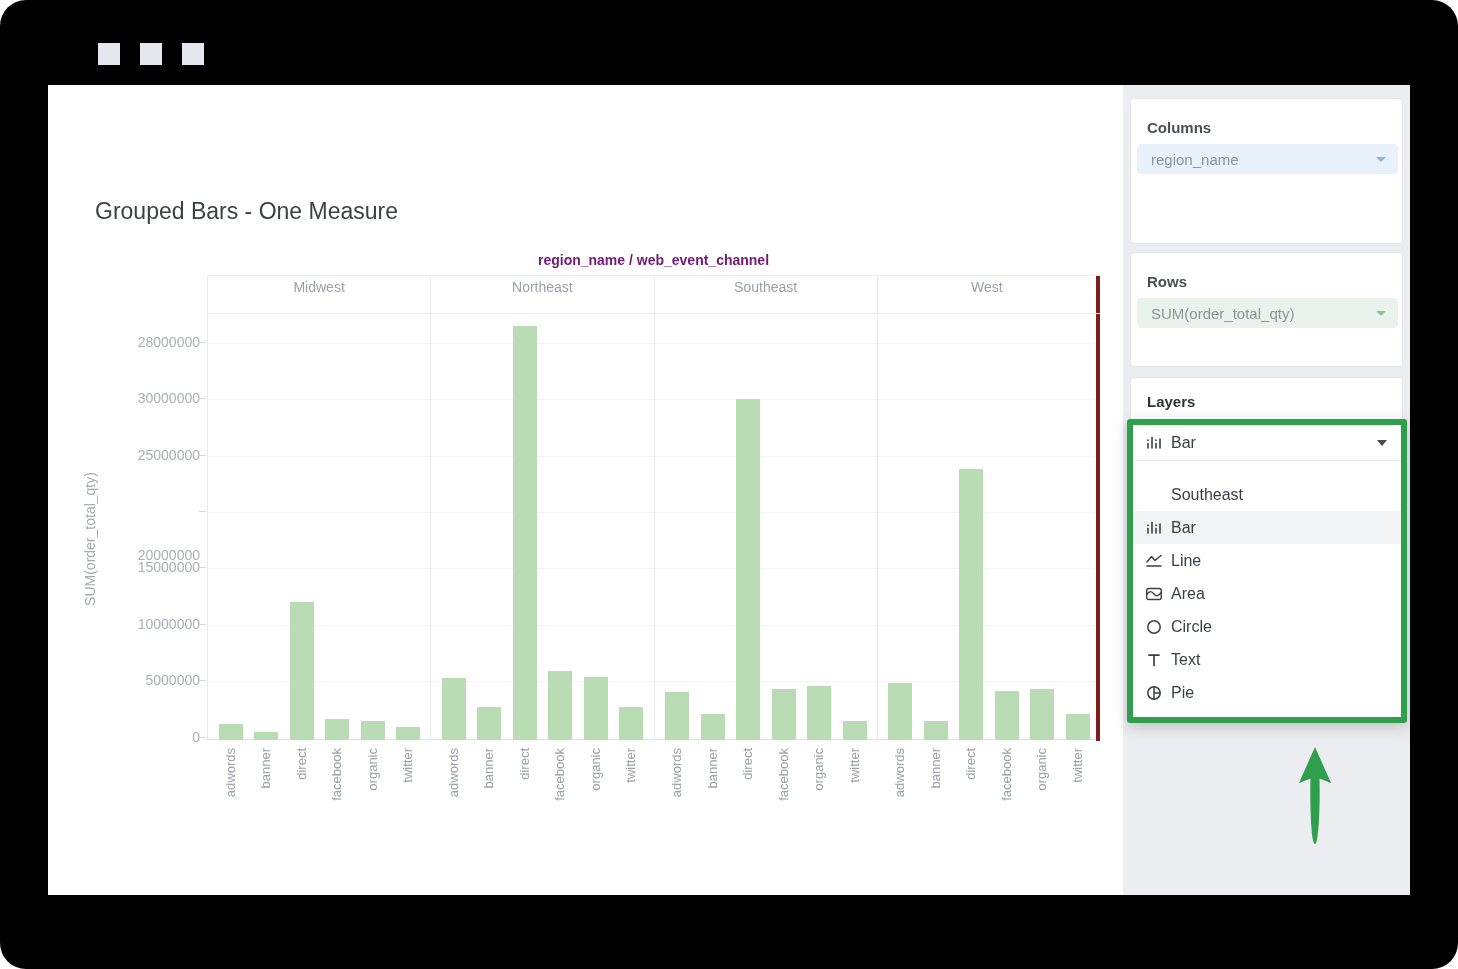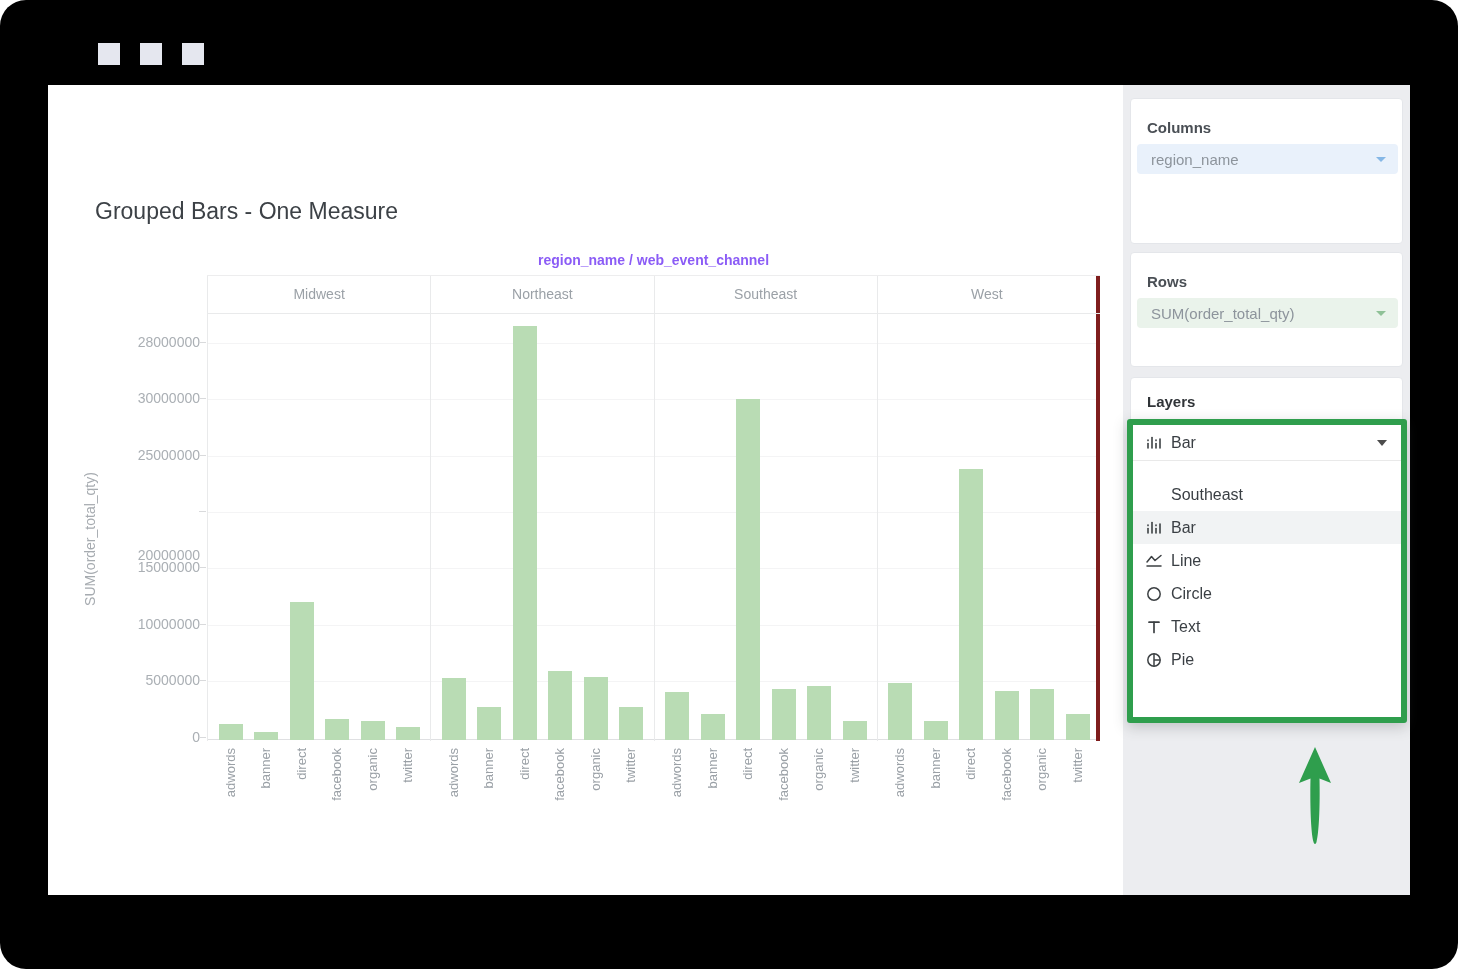--- a/index.html
+++ b/index.html
@@ -12,7 +12,7 @@
   .main { position:absolute; left:0; top:0; width:1075px; height:810px; background:#fff; }
   .page-title { position:absolute; left:47px; top:113px; font-size:23px; color:#3c4146; }
   .facet-axis-title { position:absolute; left:159px; top:167px; width:893px; text-align:center;
-                      font-size:14px; font-weight:bold; color:#8b5cf6; }
+                      font-size:14px; font-weight:bold; color:#701a75; }
   .plot { position:absolute; left:159px; top:190px; width:893px; height:465px;
           border-top:1px solid #ededee; border-bottom:1px solid #dfe0e2; }
   .facet-panel { position:absolute; top:0; height:465px; border-left:1px solid #e9eaeb; }

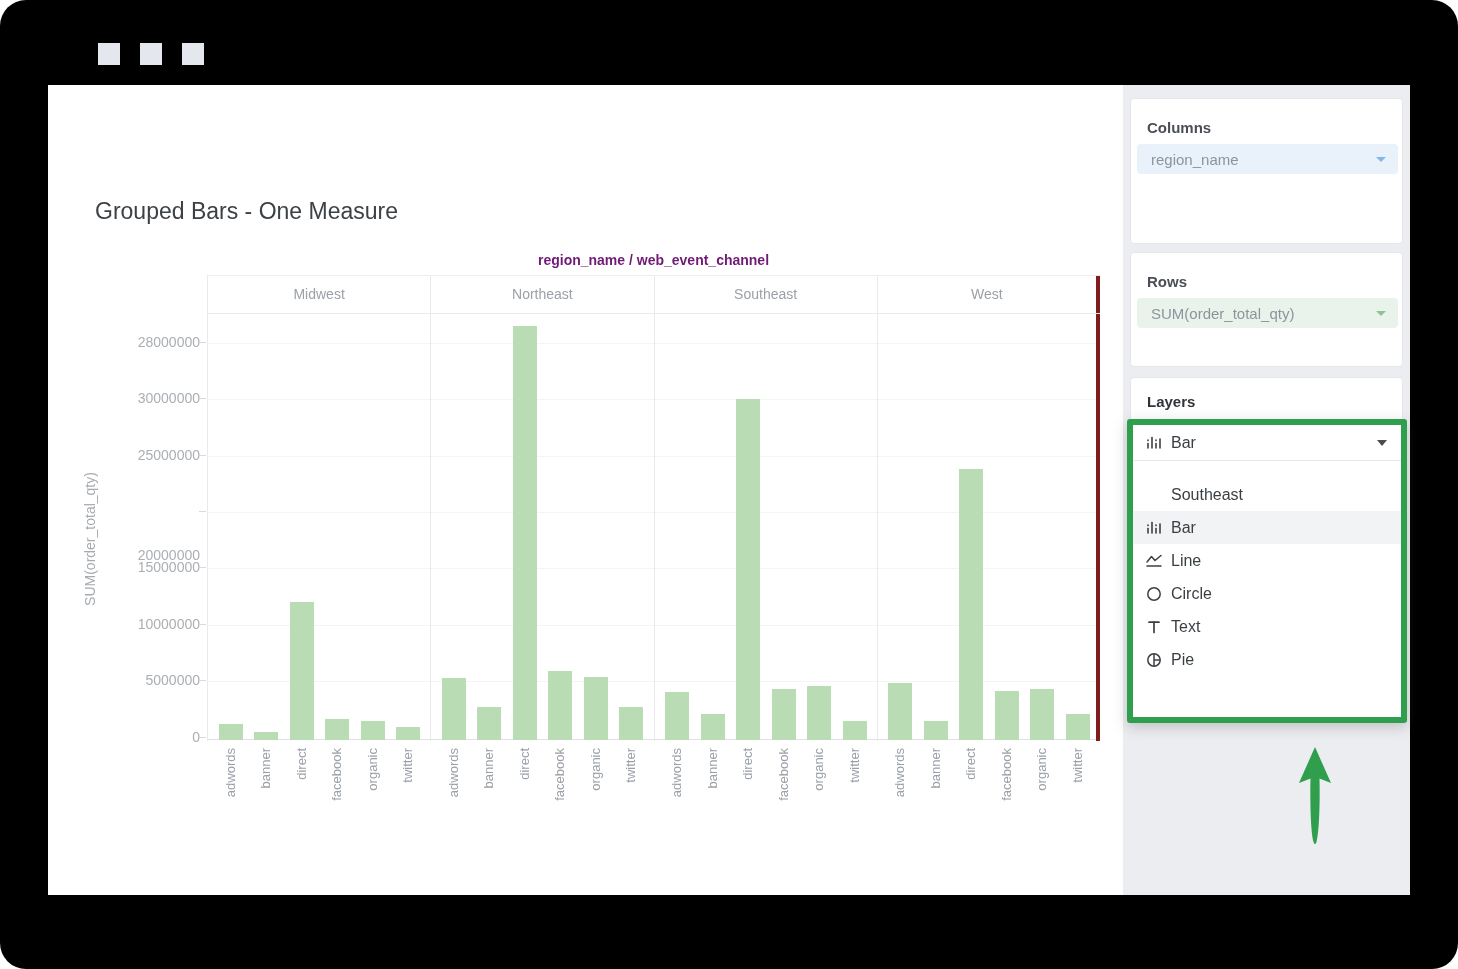--- a/index.html
+++ b/index.html
@@ -17,7 +17,7 @@
           border-top:1px solid #ededee; border-bottom:1px solid #dfe0e2; }
   .facet-panel { position:absolute; top:0; height:465px; border-left:1px solid #e9eaeb; }
   .facet-panel.last { border-right:4px solid #7f1d1d; }
-  .facet-label { position:absolute; top:10px; left:0; width:100%; text-align:center;
+  .facet-label { position:absolute; top:3px; left:0; width:100%; text-align:center;
                  font-size:14px; color:#9ba1a7; }
   .facet-divider { position:absolute; left:0; top:37px; width:100%; height:1px; background:#e9eaeb; }
   .gridline { position:absolute; left:0; width:100%; height:1px; background:#f4f4f5; }

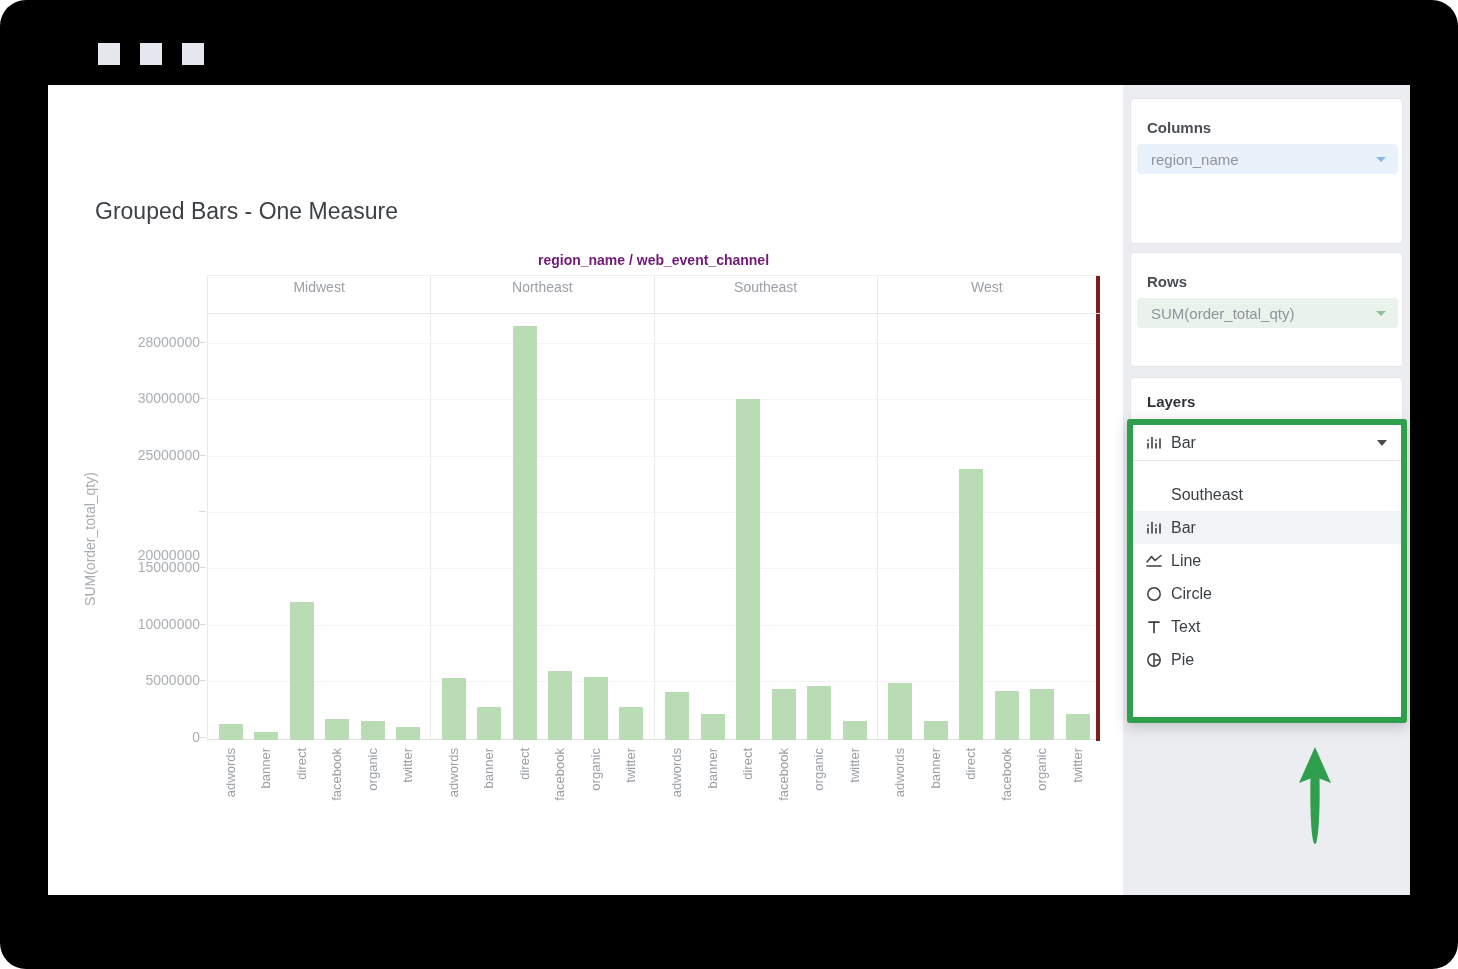--- a/index.html
+++ b/index.html
@@ -227,6 +227,15 @@
             </li>
             <li class="menu-item">
               <span class="icon-slot">
+                <svg width="18" height="18" viewBox="0 0 18 18" fill="none" stroke="#3c4043" stroke-width="1.4" stroke-linejoin="round">
+                  <rect x="1.7" y="3.5" width="14.6" height="11" rx="2"></rect>
+                  <path d="M1.7 9.5 C4.5 5.5 6.5 6 9 9 C11.5 12 13.5 11 16.3 7.5"></path>
+                </svg>
+              </span>
+              <span>Area</span>
+            </li>
+            <li class="menu-item">
+              <span class="icon-slot">
                 <svg width="18" height="18" viewBox="0 0 18 18" fill="none" stroke="#3c4043" stroke-width="1.5">
                   <circle cx="9" cy="9" r="6.2"></circle>
                 </svg>

